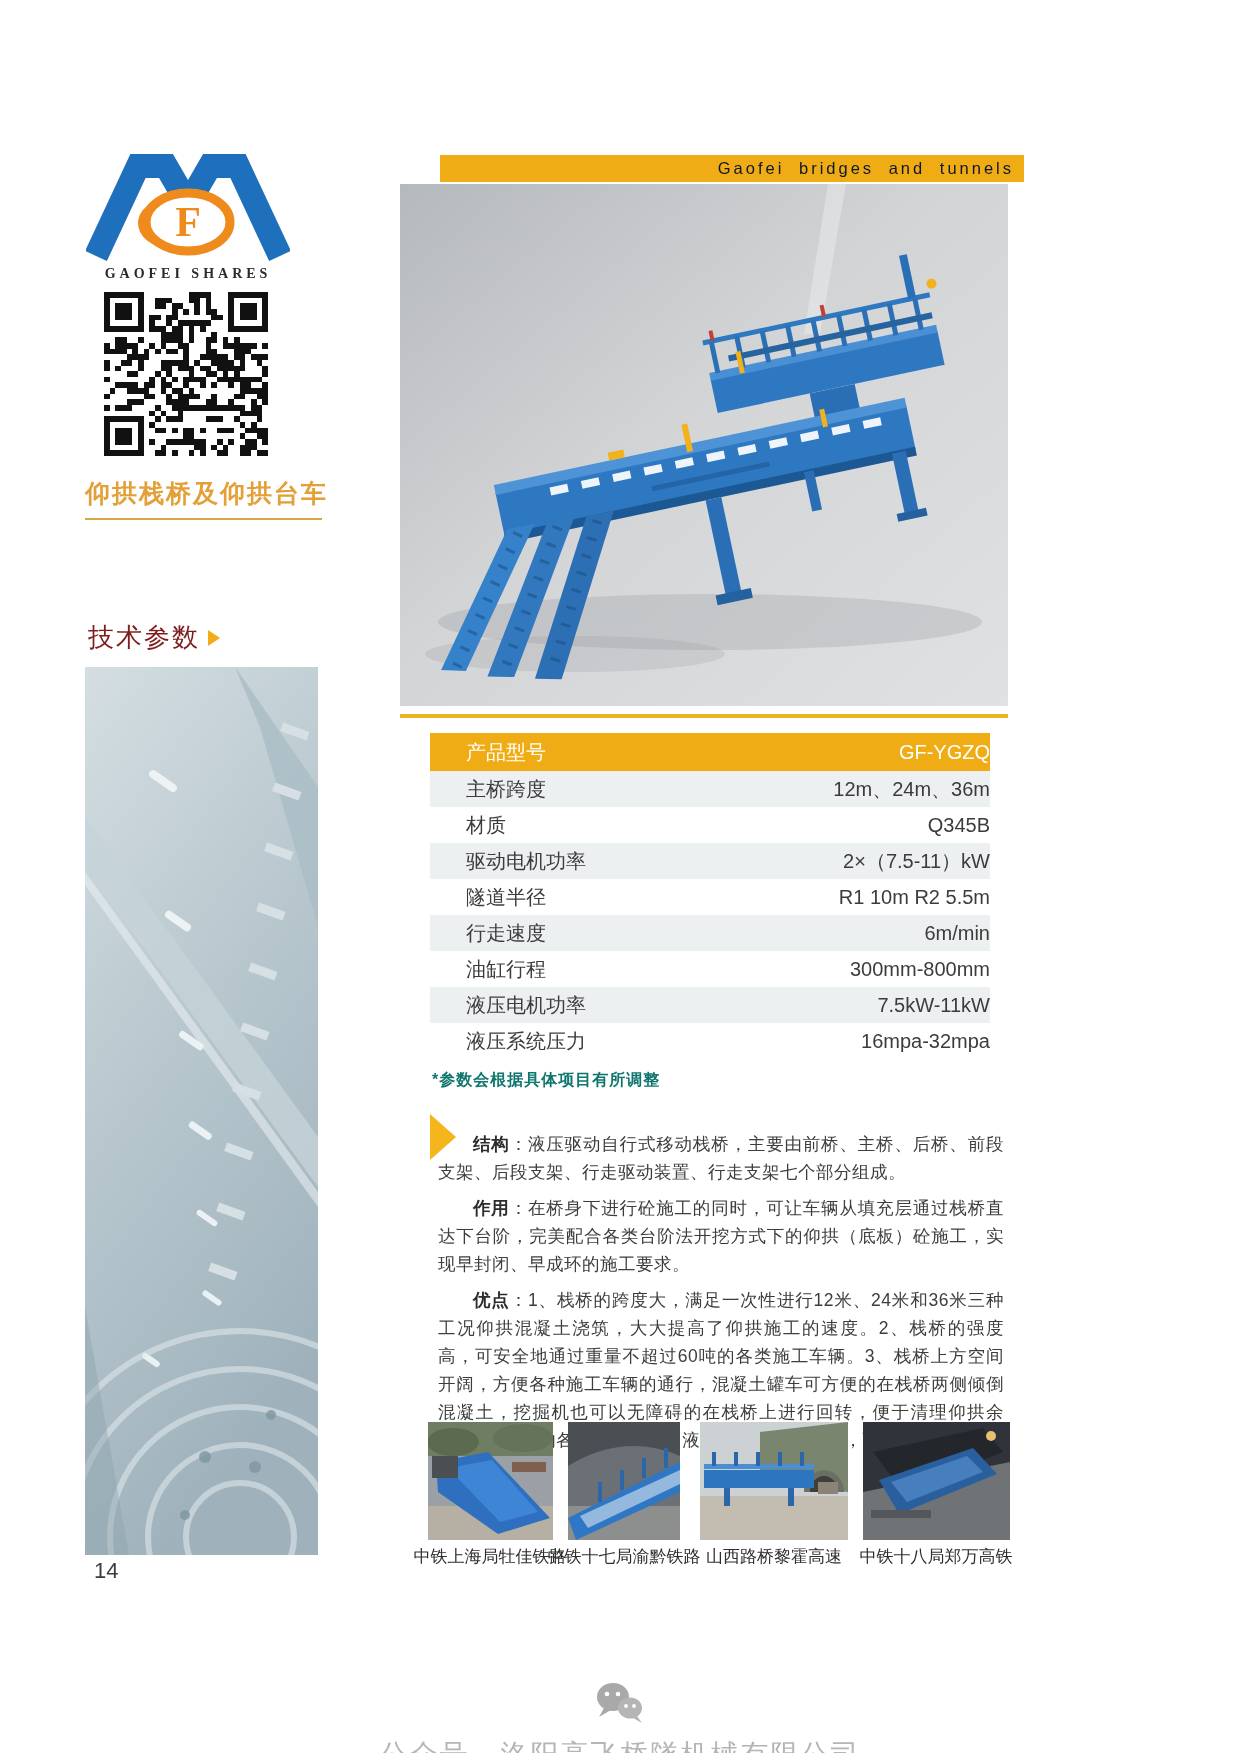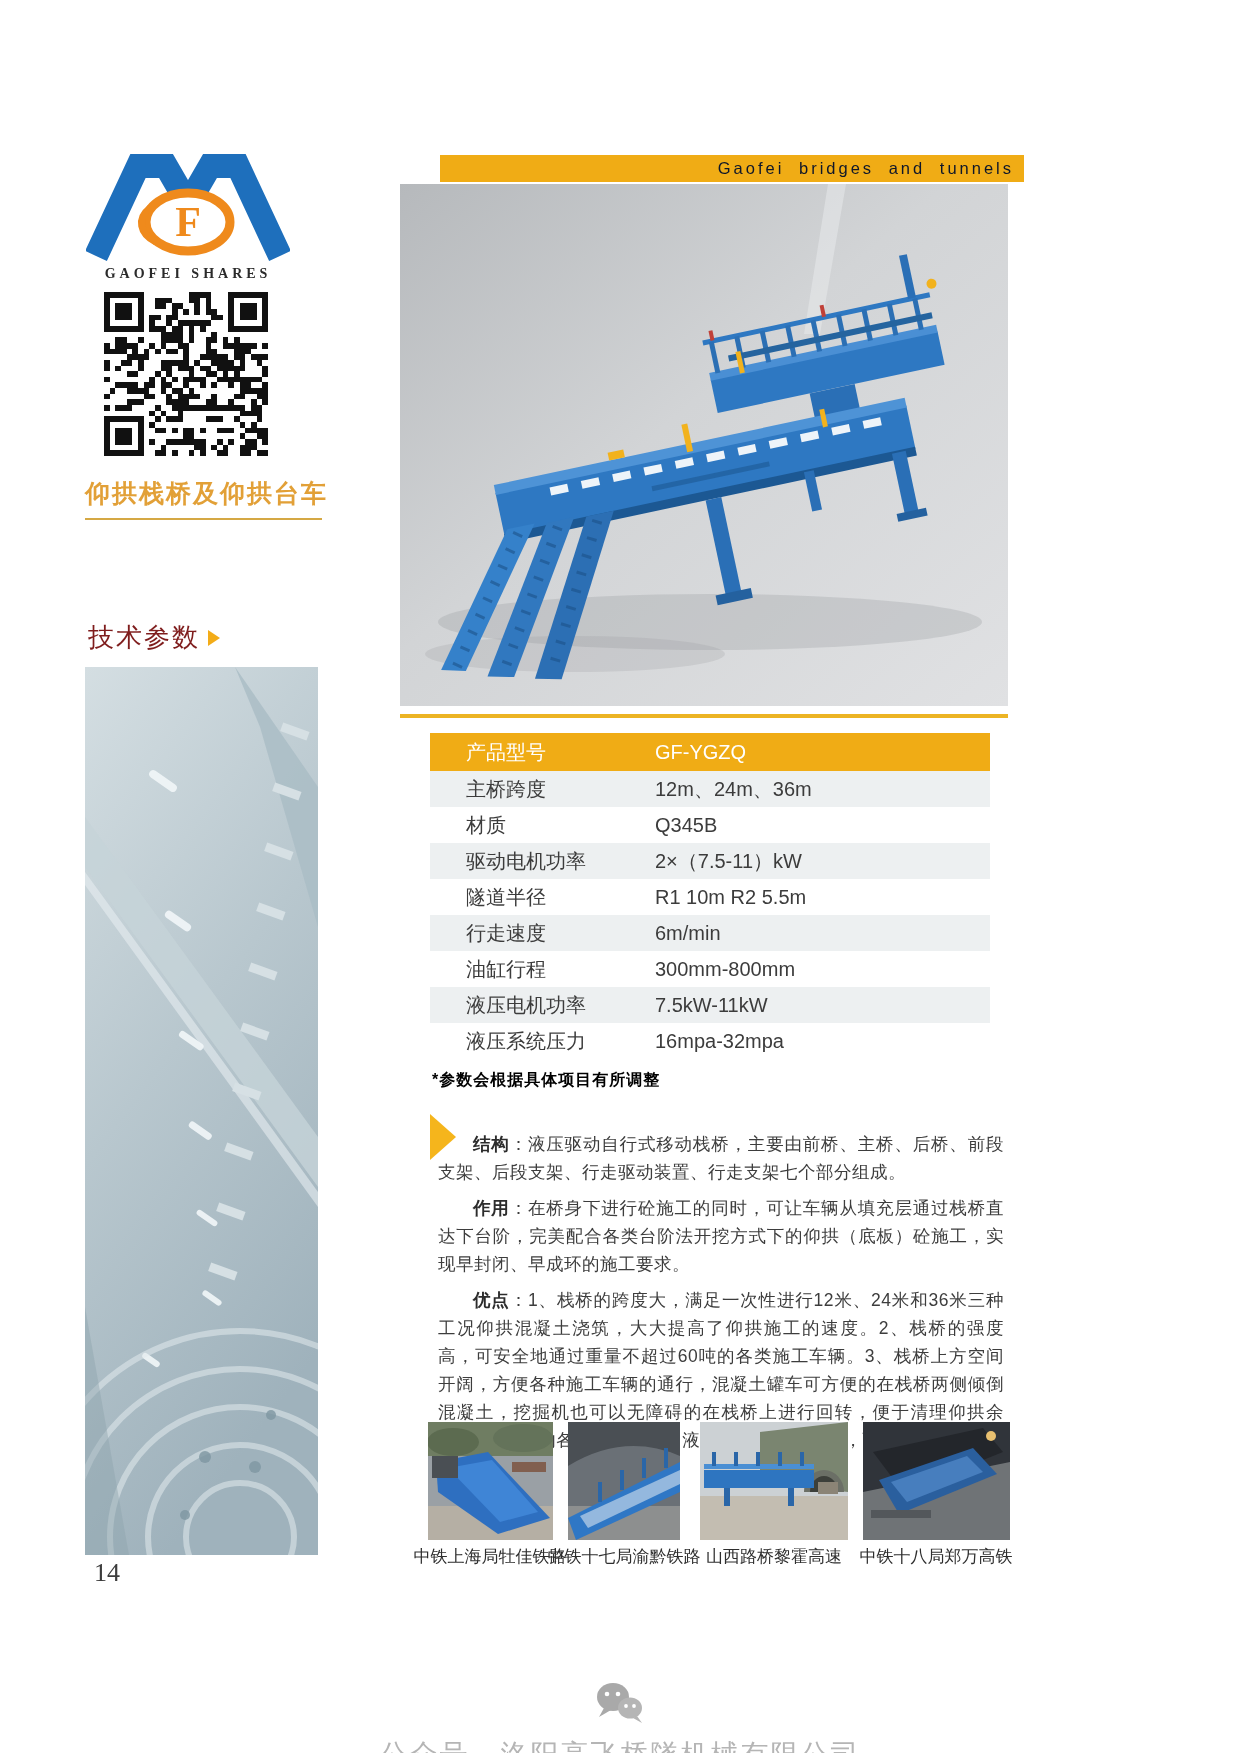--- a/index.html
+++ b/index.html
@@ -42,7 +42,7 @@
   .spec-row:nth-child(even){background:#EDF0F1;}
   .spec-row.head + .spec-row{background:#EDF0F1;}
   .spec-label{width:225px;padding-left:36px;box-sizing:border-box;}
-  .spec-value{flex:1;text-align:left;}
+  .spec-value{flex:1;text-align:right;}
   .spec-note{left:432px;top:1070px;font-size:16px;font-weight:bold;color:#000000;letter-spacing:1px;}
 
   

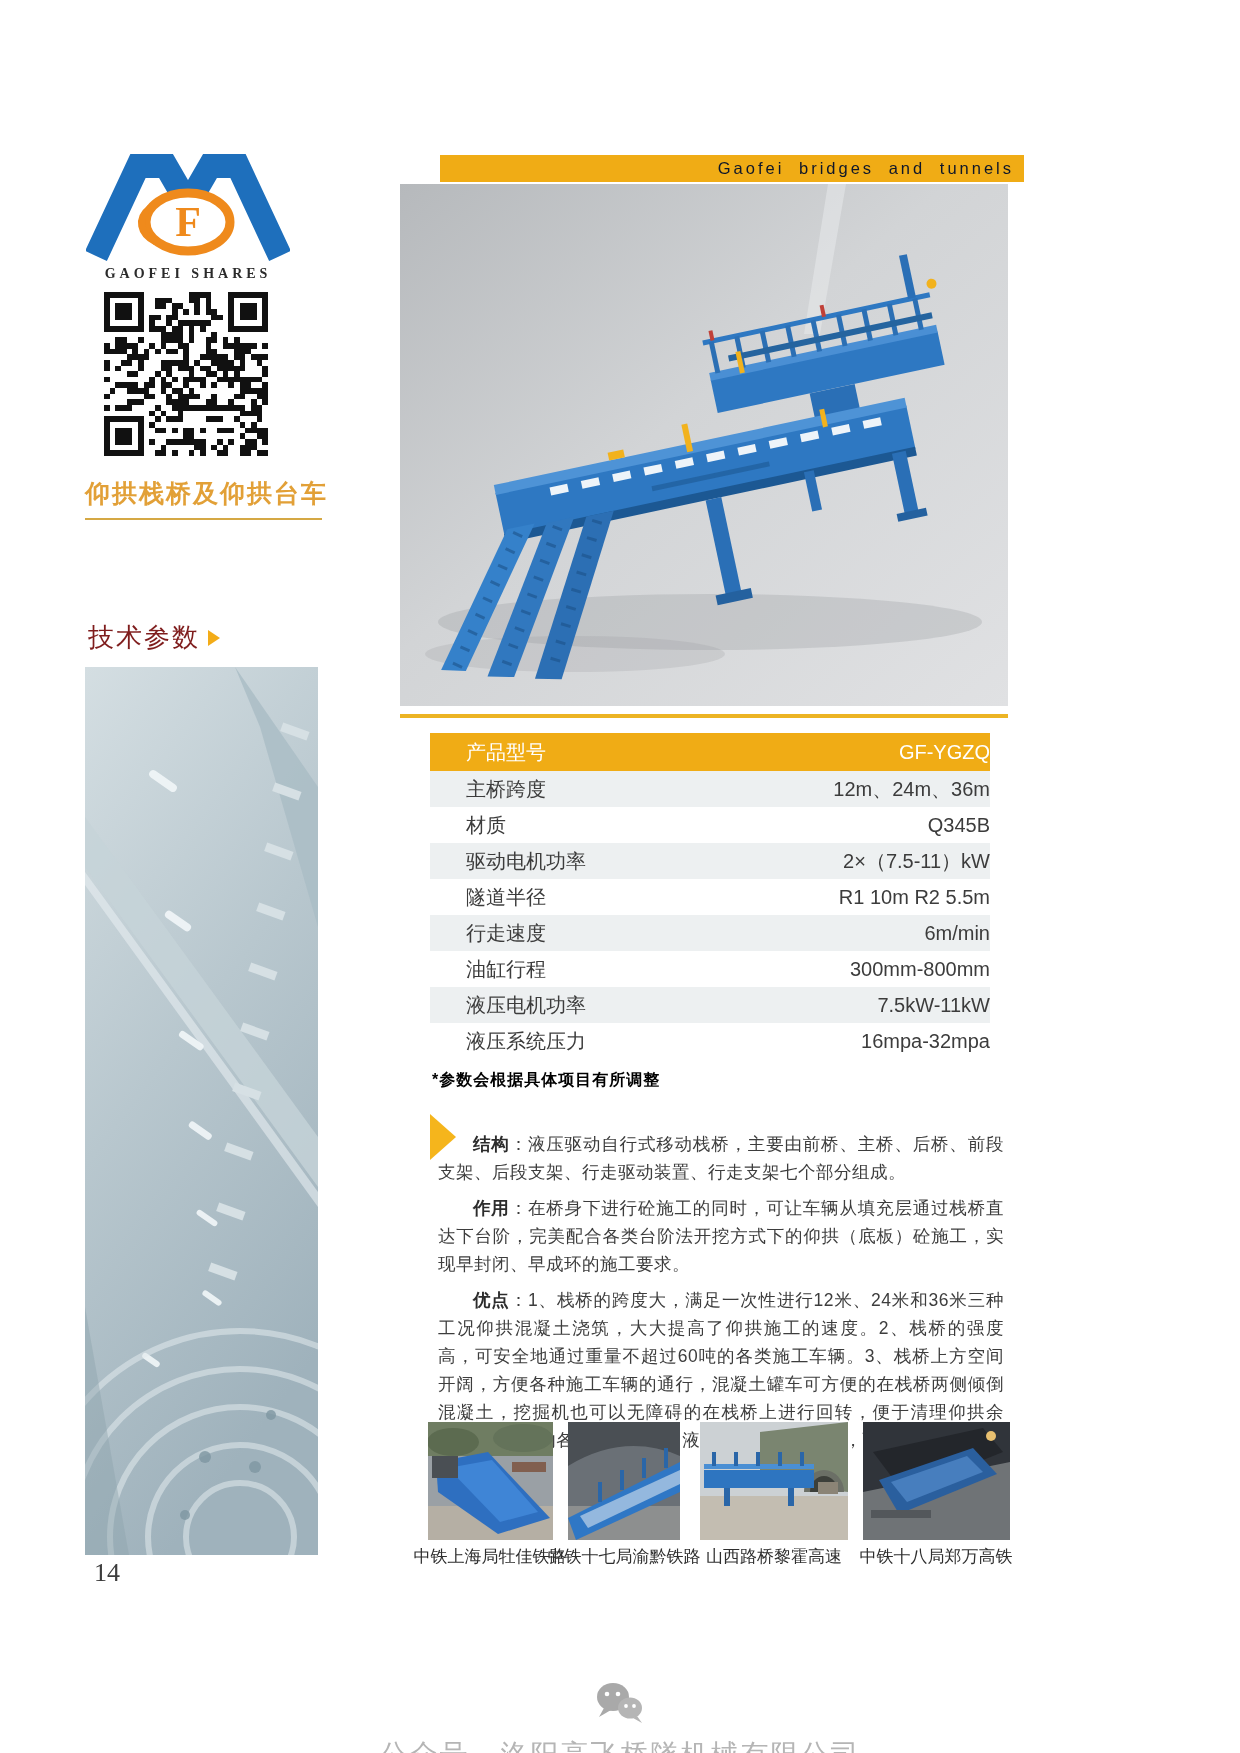--- a/index.html
+++ b/index.html
@@ -43,7 +43,7 @@
   .spec-row.head + .spec-row{background:#EDF0F1;}
   .spec-label{width:225px;padding-left:36px;box-sizing:border-box;}
   .spec-value{flex:1;text-align:right;}
-  .spec-note{left:432px;top:1070px;font-size:16px;font-weight:bold;color:#000000;letter-spacing:1px;}
+  .spec-note{left:432px;top:1070px;font-size:16px;font-weight:bold;color:#0f766e;letter-spacing:1px;}
 
   
   .desc-marker{left:430px;top:1114px;width:0;height:0;border-left:26px solid #F5B51C;

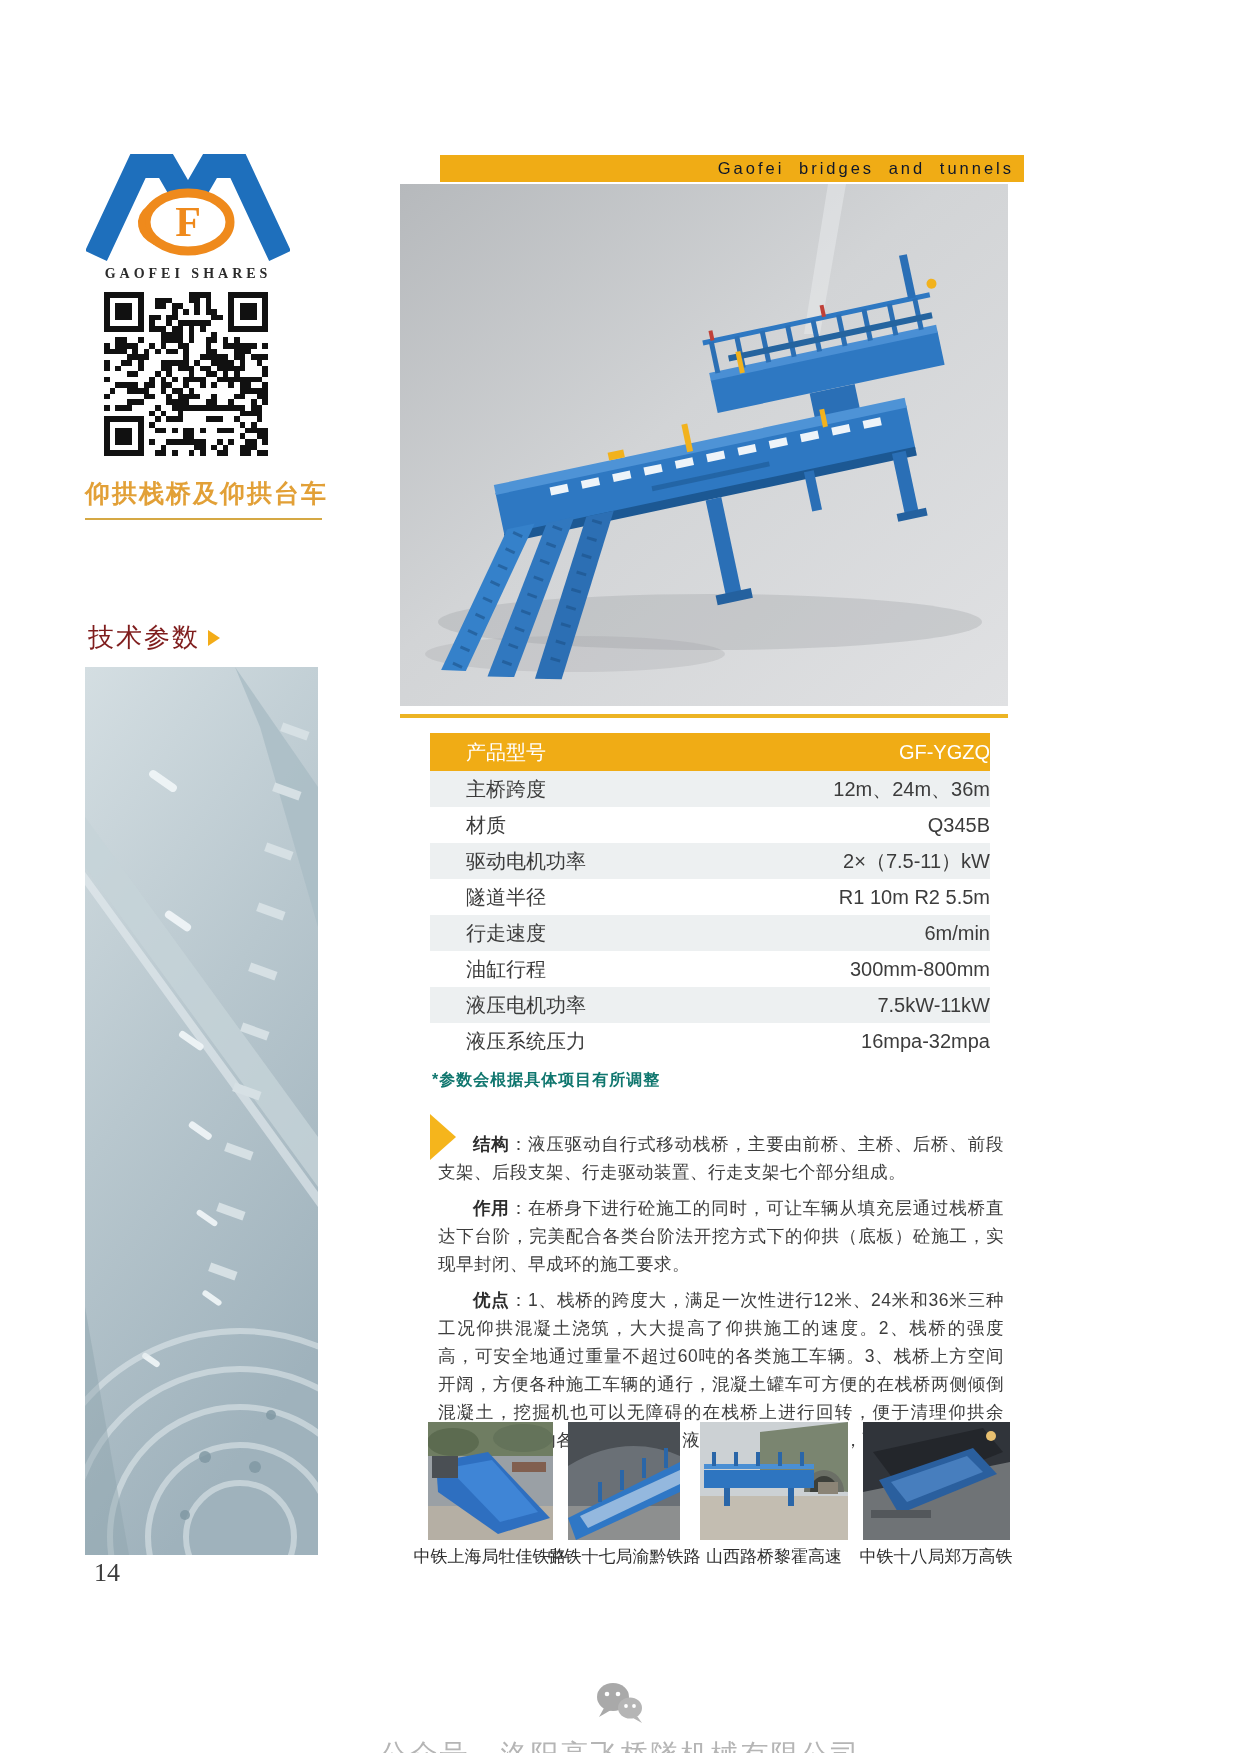--- a/index.html
+++ b/index.html
@@ -29,7 +29,7 @@
               border-top:8px solid transparent;border-bottom:8px solid transparent;
               margin-left:8px;}
   .tunnel-img{left:85px;top:667px;width:233px;height:888px;}
-  .page-number{left:94px;top:1558px;color:#3d3d3d;font-size:26px;font-family:Liberation Serif, serif;}
+  .page-number{left:94px;top:1558px;color:#3d3d3d;font-size:22px;}
 
   
   .main-img{left:400px;top:184px;width:608px;height:522px;}

